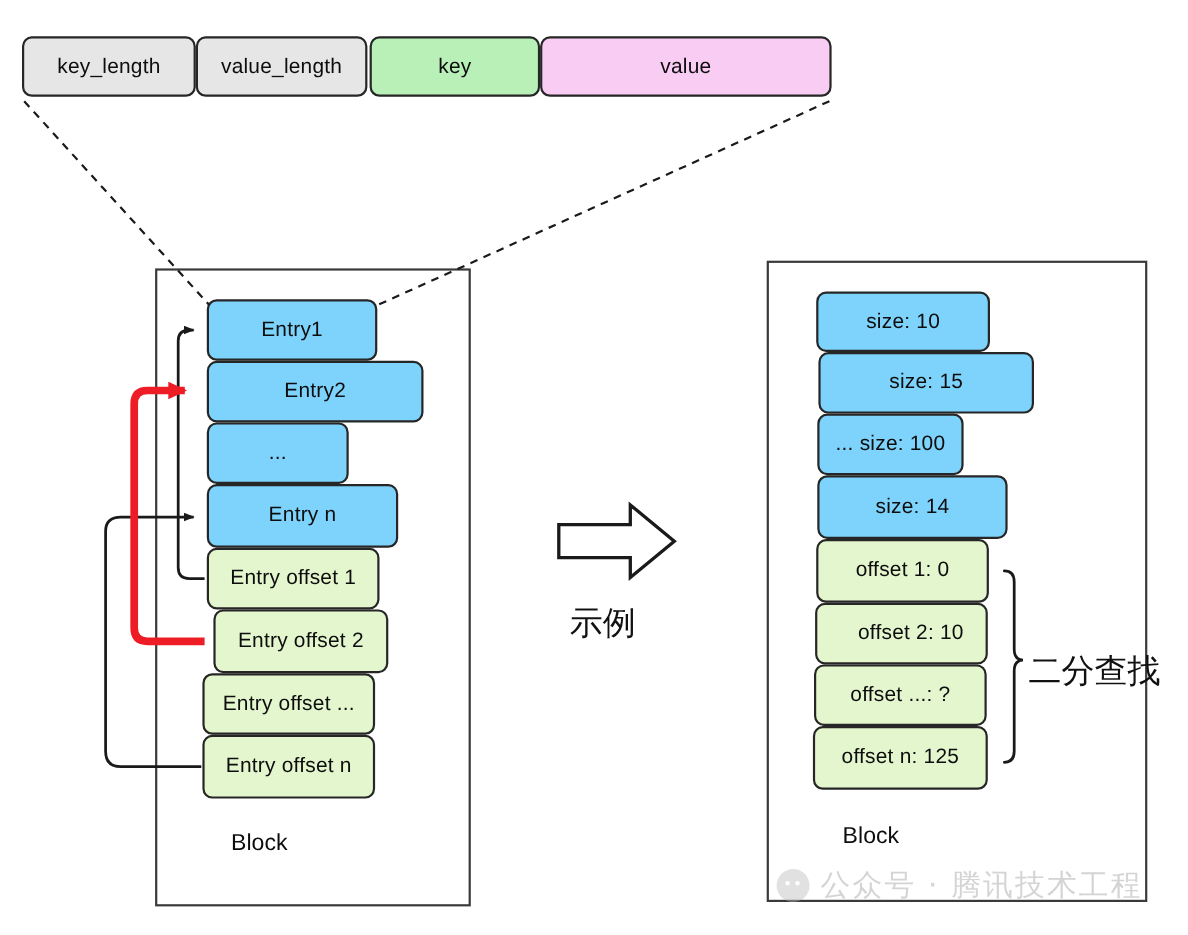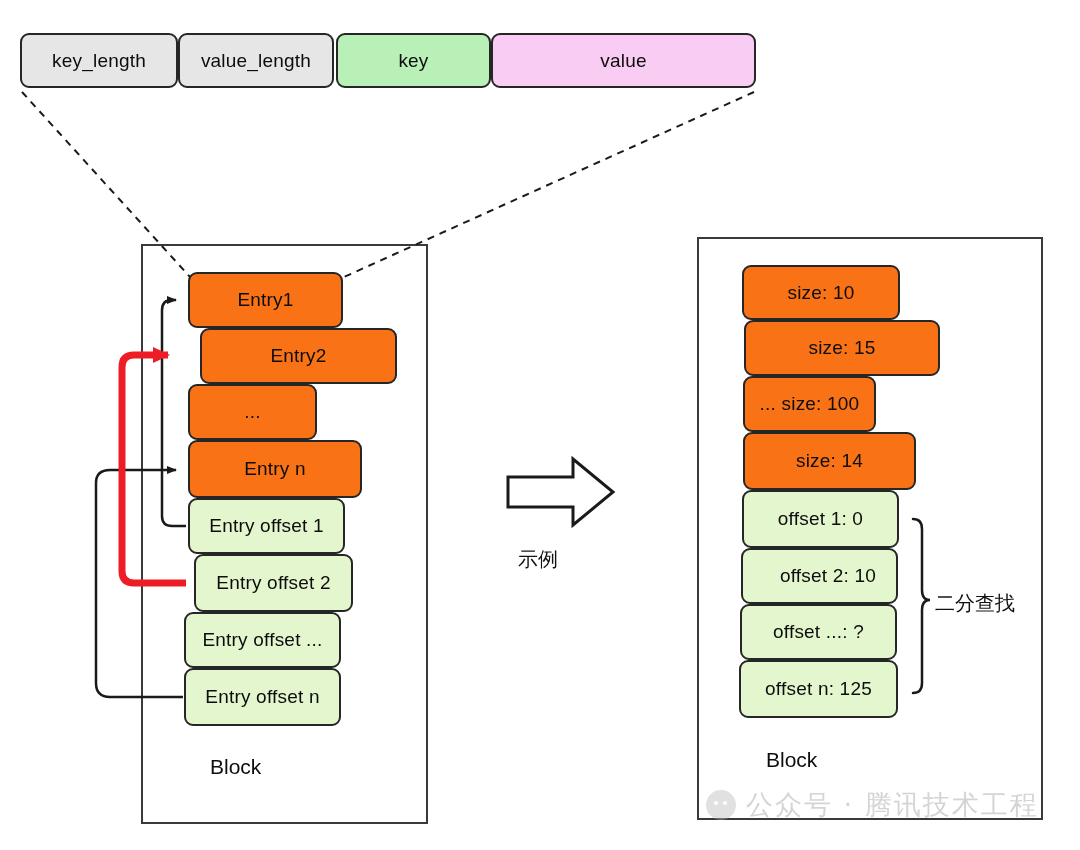--- a/index.html
+++ b/index.html
@@ -41,7 +41,7 @@
   .node.gray   { background: #e6e6e6; }
   .node.green  { background: #b8f0b8; }
   .node.pink   { background: #f8ccf3; }
-  .node.blue   { background: #f97316; }
+  .node.blue   { background: #7dd3fc; }
   .node.lgreen { background: #e4f6ce; }
 
   .frame {

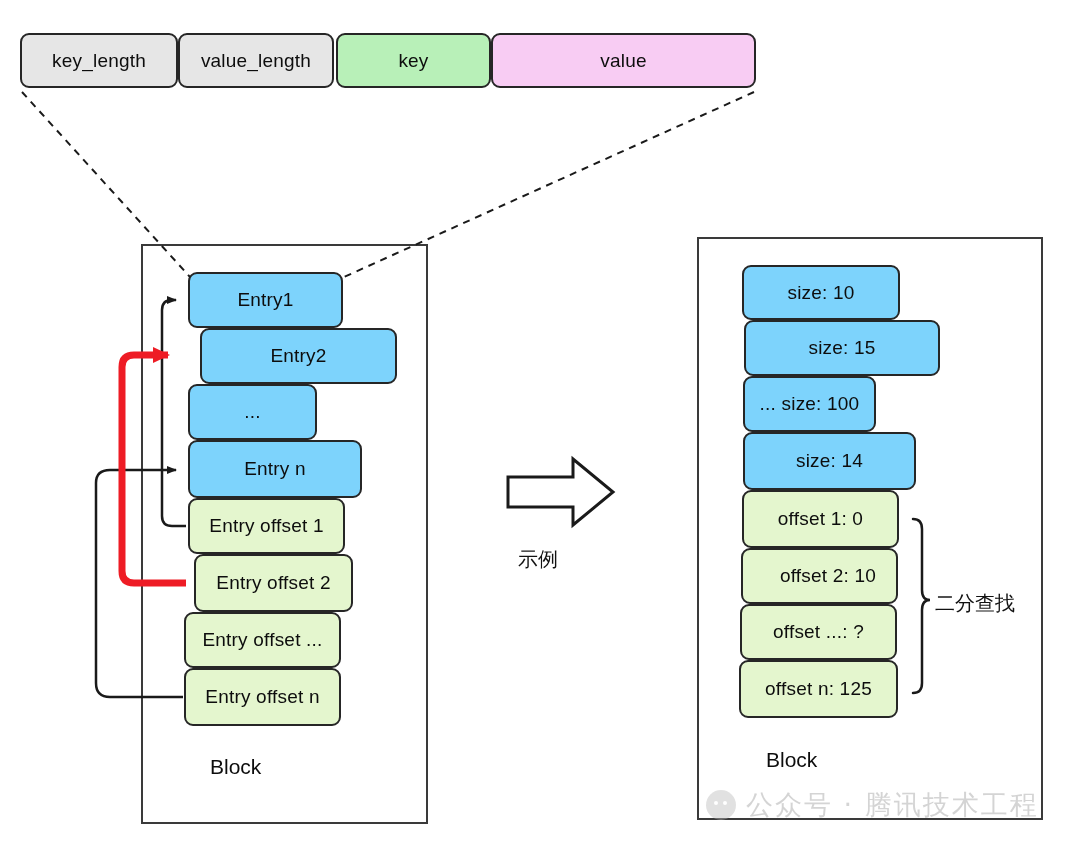--- a/index.html
+++ b/index.html
@@ -112,7 +112,7 @@
 
   <div class="node blue" style="left:188px; top:272px; width:155px; height:56px;">Entry1</div>
 
-  <div class="node blue" style="left:200px; top:328px; width:197px; height:56px;">Entry2</div>
+  <div class="node blue" style="left:188px; top:328px; width:197px; height:56px;">Entry2</div>
 
   <div class="node blue" style="left:188px; top:384px; width:129px; height:56px;">...</div>
 

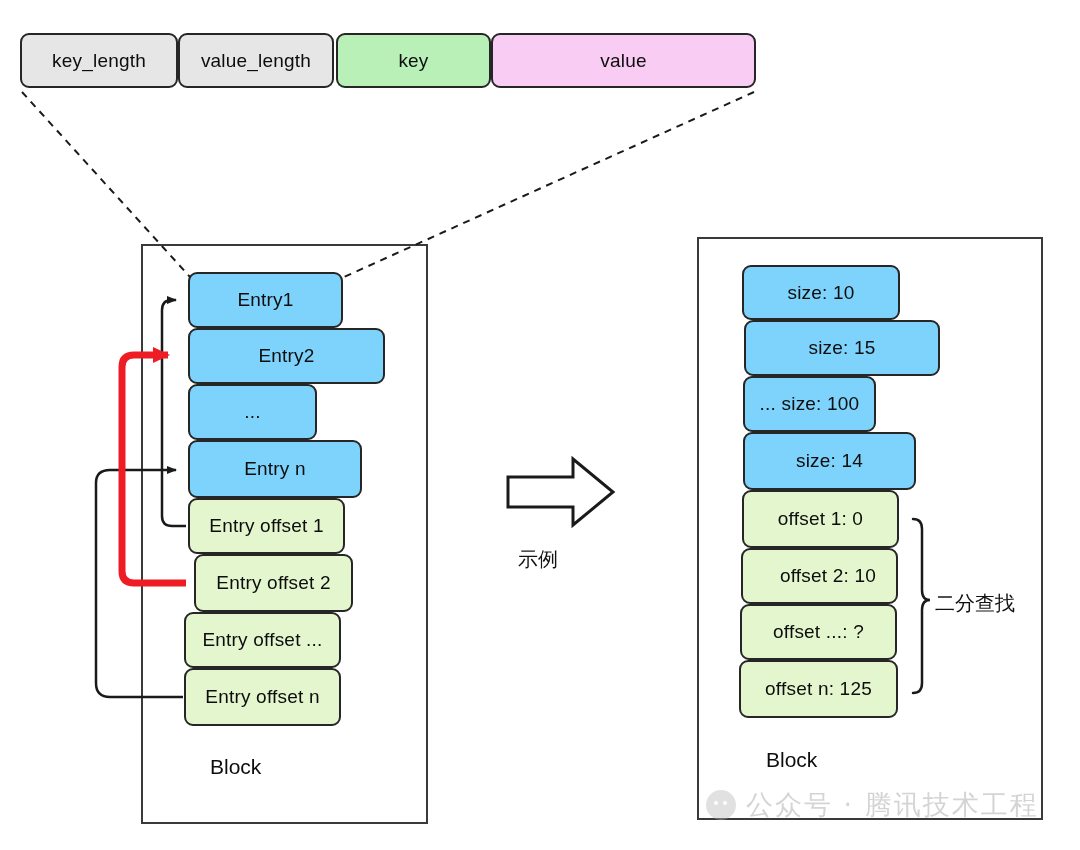--- a/index.html
+++ b/index.html
@@ -58,7 +58,7 @@
   }
   .cjk-label {
     position: absolute;
-    font-size: 20px;
+    font-size: 30px;
     color: #111111;
     white-space: nowrap;
     font-family: Liberation Mono, monospace;

